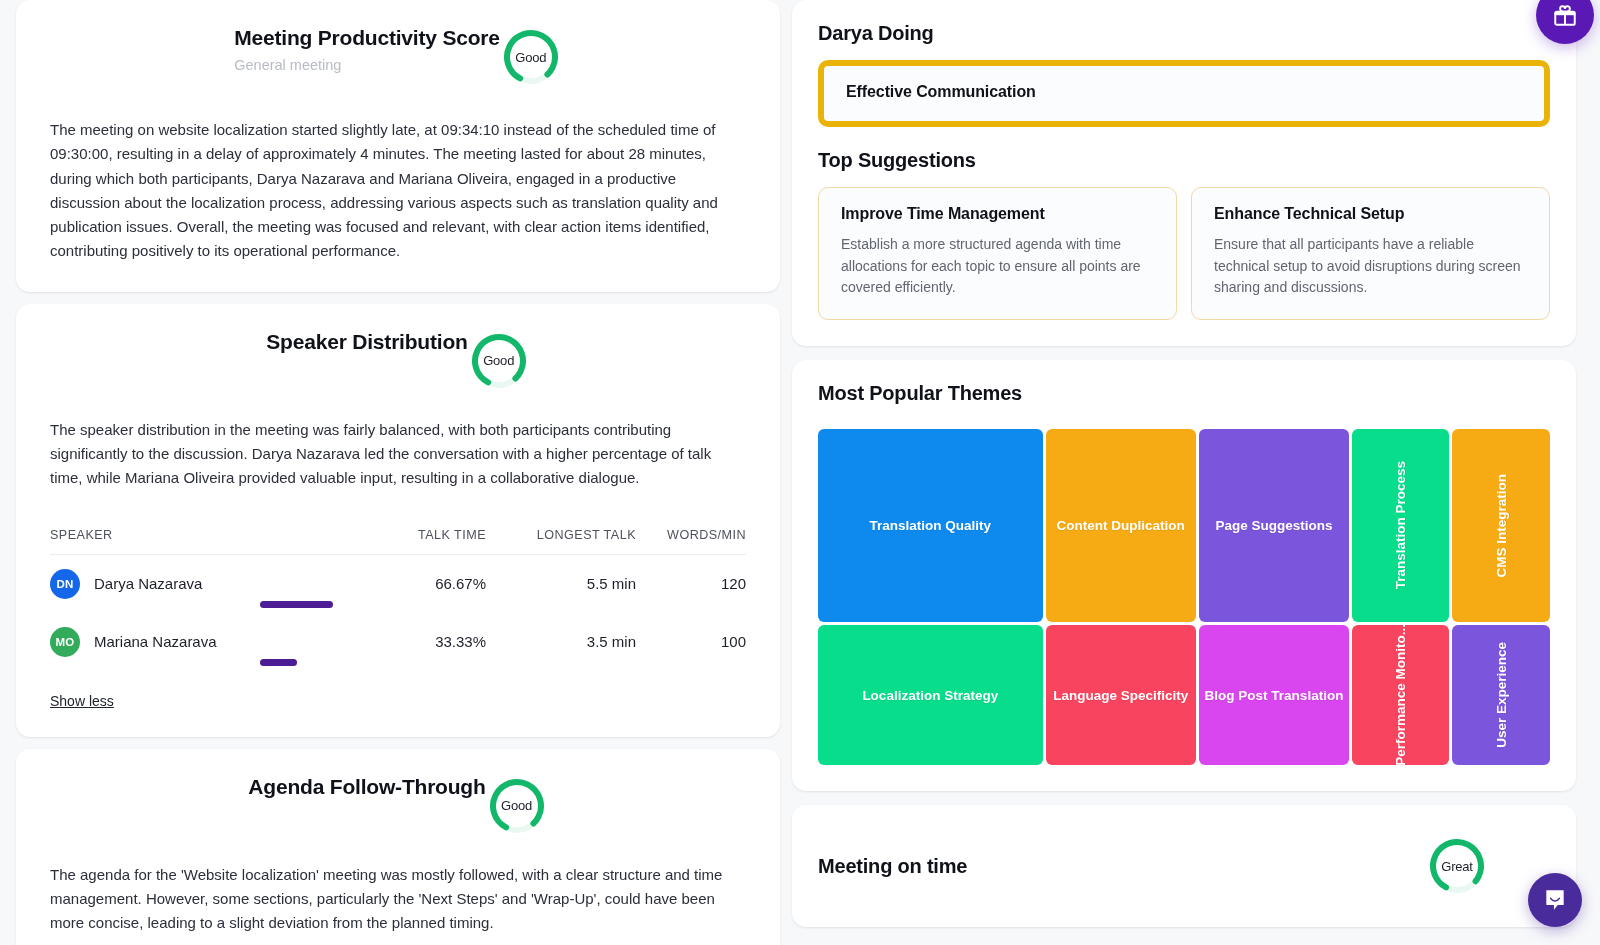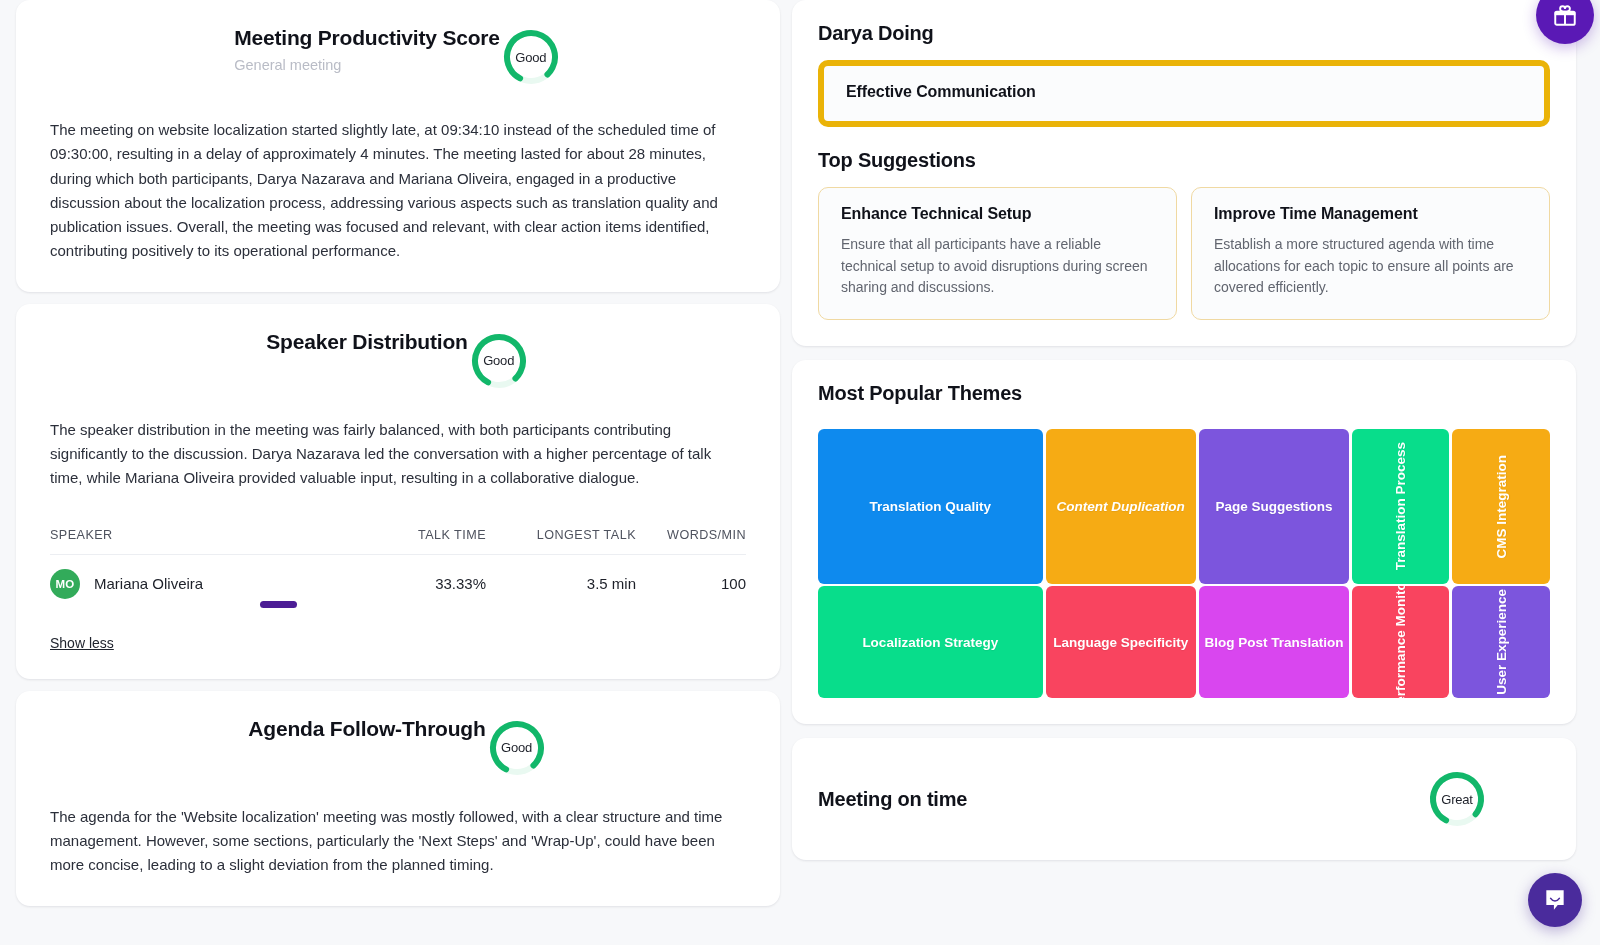--- a/index.html
+++ b/index.html
@@ -211,12 +211,12 @@
       <div class="sec-title">Top Suggestions</div>
       <div class="pair">
         <div class="tile amber">
+          <div class="tile-h">Improve Time Management</div>
+          <div class="tile-p">Establish a more structured agenda with time allocations for each topic to ensure all points are covered efficiently.</div>
+        </div>
+        <div class="tile amber">
           <div class="tile-h">Enhance Technical Setup</div>
           <div class="tile-p">Ensure that all participants have a reliable technical setup to avoid disruptions during screen sharing and discussions.</div>
-        </div>
-        <div class="tile amber">
-          <div class="tile-h">Improve Time Management</div>
-          <div class="tile-p">Establish a more structured agenda with time allocations for each topic to ensure all points are covered efficiently.</div>
         </div>
       </div>
     </div>

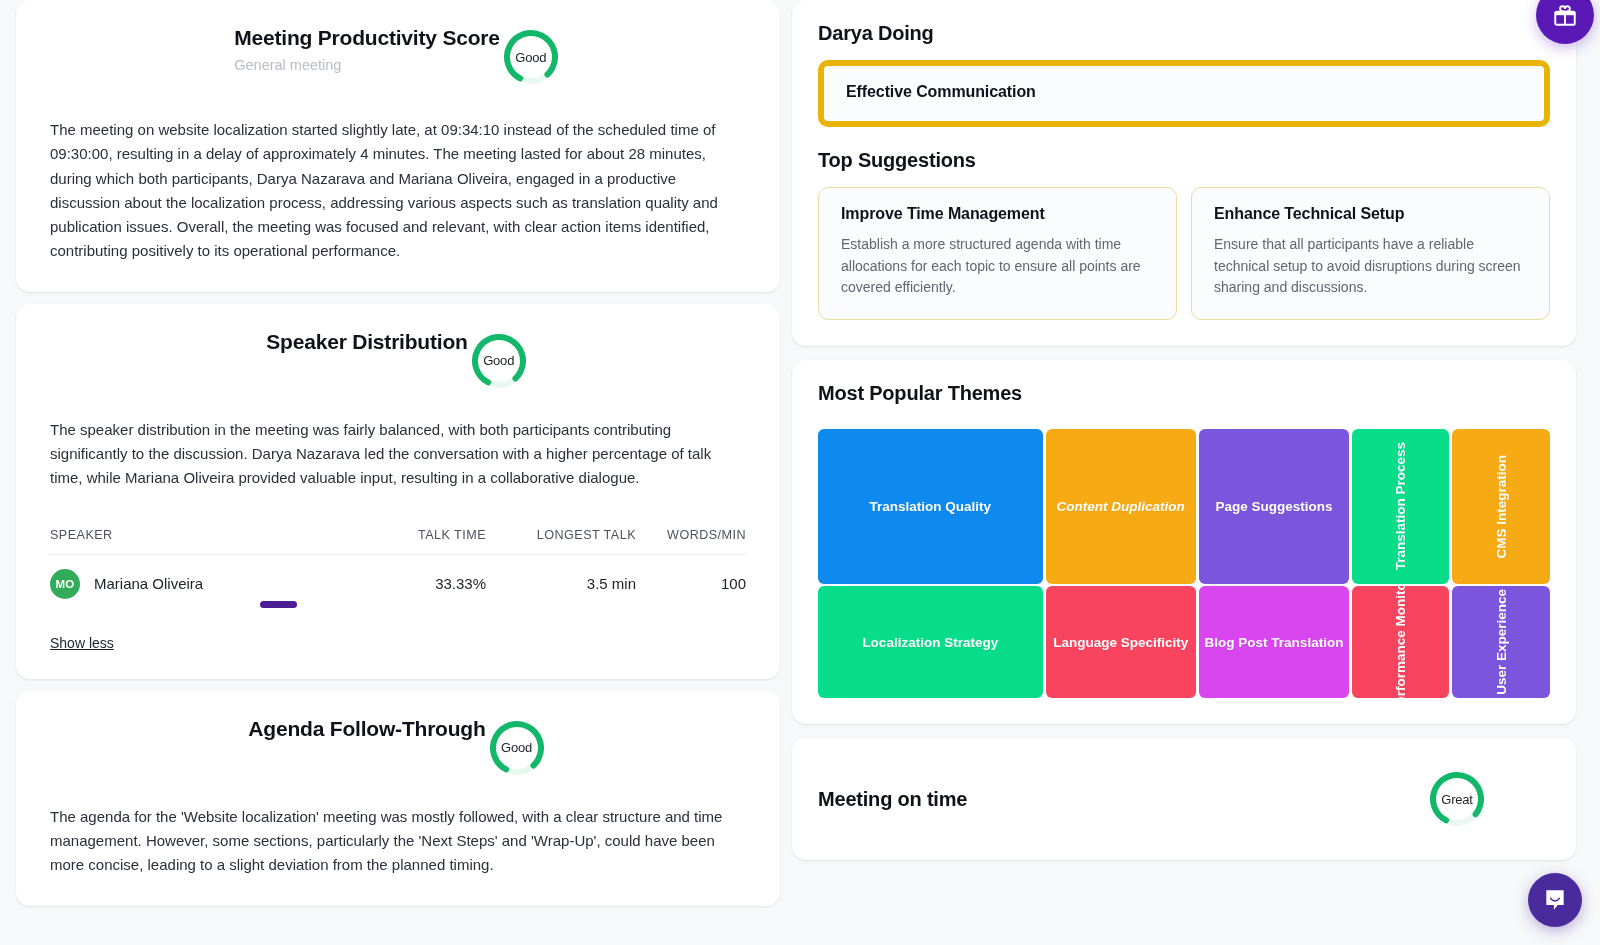--- a/index.html
+++ b/index.html
@@ -88,7 +88,7 @@
 
   
   .treemap {
-    position: relative; margin-top: 24px; width: 100%; height: 269px;
+    position: relative; margin-top: 24px; width: 100%; height: 336px;
   }
   .tm-cell {
     position: absolute; border-radius: 6px;

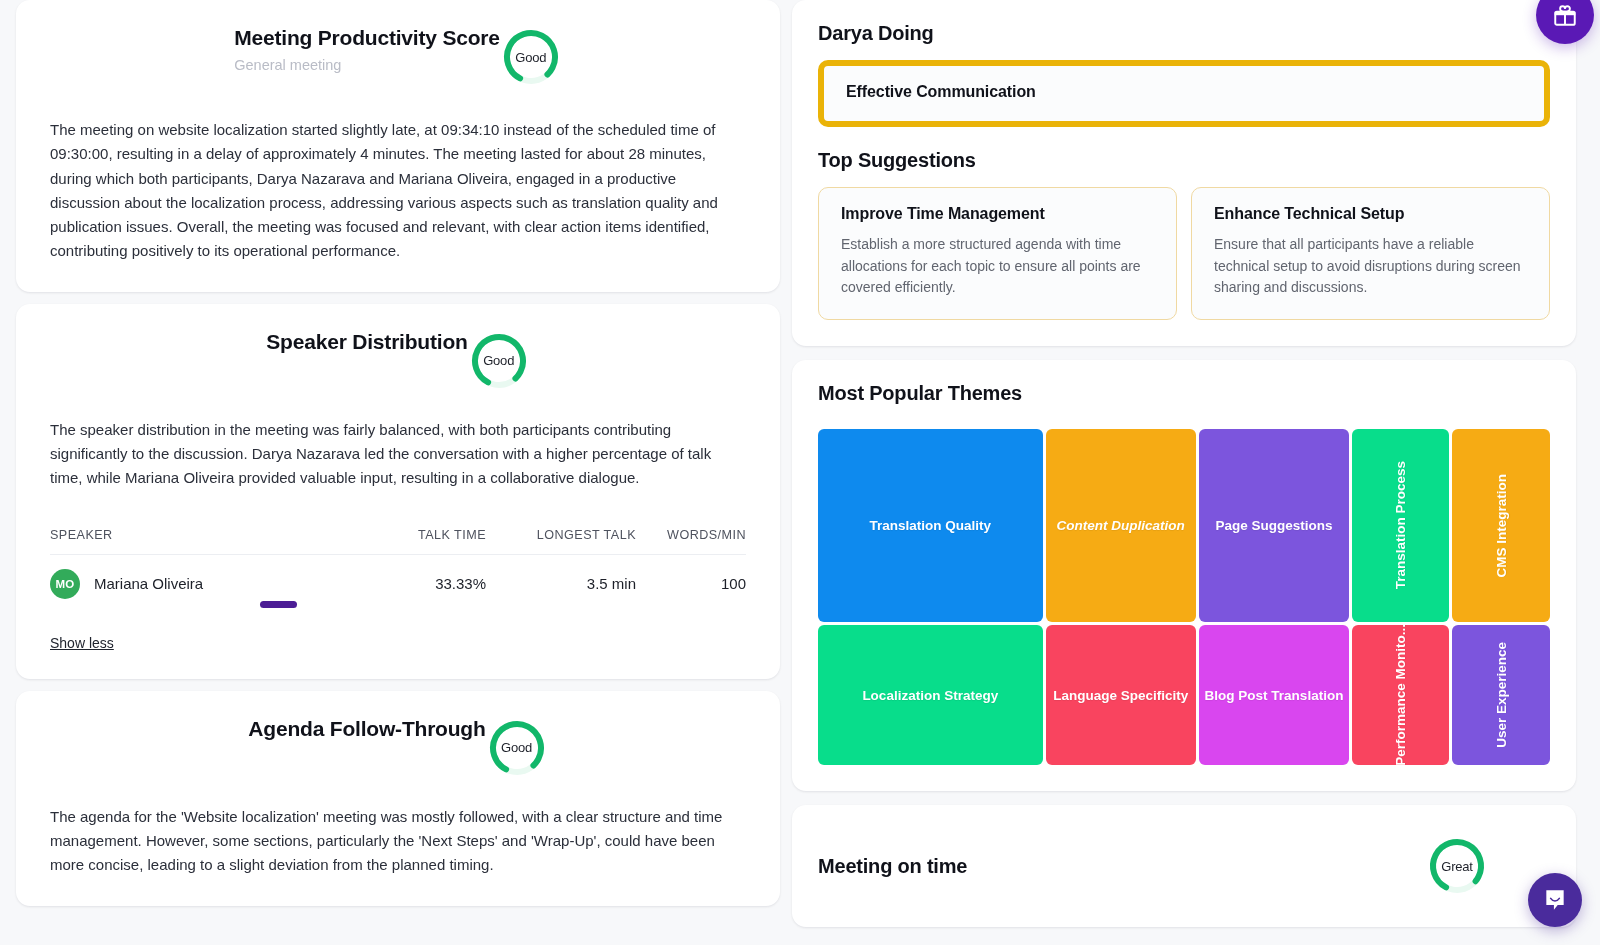--- a/index.html
+++ b/index.html
@@ -230,7 +230,7 @@
           <div class="tm-cell" style="left: 0%; top: 58.3333%; width: 30.6757%; height: 41.6667%; background: rgb(8, 221, 139);">
             <span class="tm-label">Localization Strategy</span>
           </div>
-          <div class="tm-cell" style="left: 31.0811%; top: 0%; width: 20.5405%; height: 57.4405%; background: rgb(246, 171, 20); font-style: italic;">
+          <div class="tm-cell" style="left: 31.0811%; top: 0%; width: 20.5405%; height: 57.4405%; background: rgb(246, 171, 20);">
             <span class="tm-label">Content Duplication</span>
           </div>
           <div class="tm-cell" style="left: 31.0811%; top: 58.3333%; width: 20.5405%; height: 41.6667%; background: rgb(249, 68, 95);">

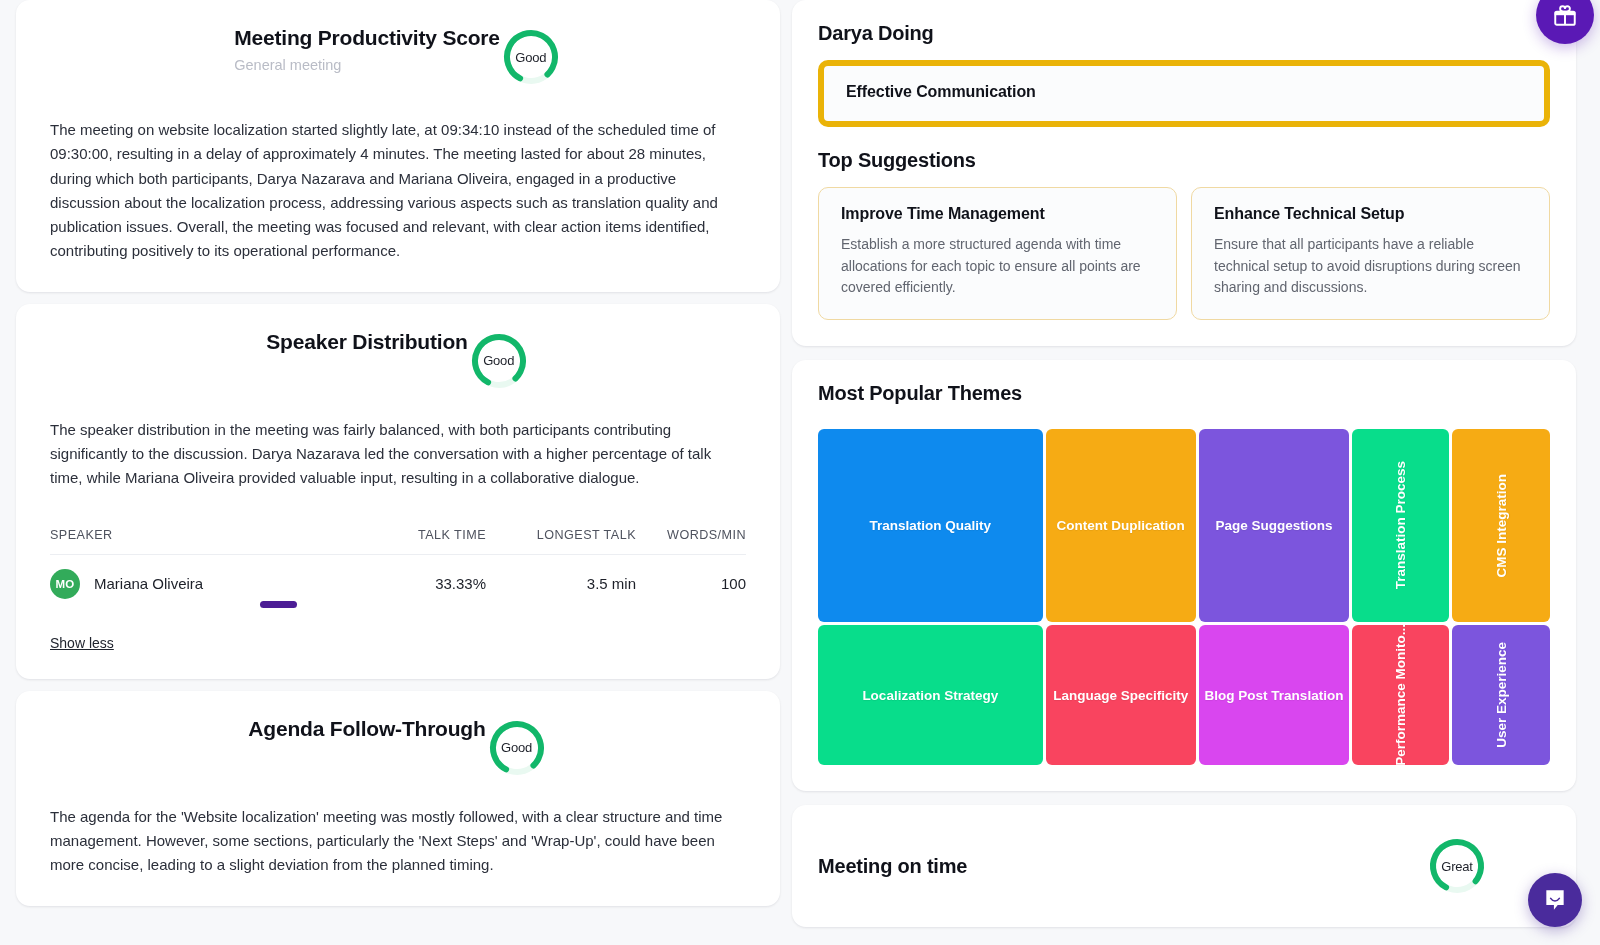--- a/index.html
+++ b/index.html
@@ -162,6 +162,20 @@
           <div class="th-wpm">WORDS/MIN</div>
         </div>
         <div id="speaker-rows">
+            <div class="tbl-row">
+              <div class="spk">
+                <div class="avatar" style="background:#1367e8">DN</div>
+                <div class="spk-name">Darya Nazarava</div>
+              </div>
+              <div class="talk-cell">
+                <span class="talk-pct">66.67%</span>
+                <div class="talk-bar-track">
+                  <div class="talk-bar" style="width:66.67%;background:#4c1d95"></div>
+                </div>
+              </div>
+              <div class="cell-right">5.5 min</div>
+              <div class="cell-wpm">120</div>
+            </div>
             <div class="tbl-row">
               <div class="spk">
                 <div class="avatar" style="background:#32ab5a">MO</div>

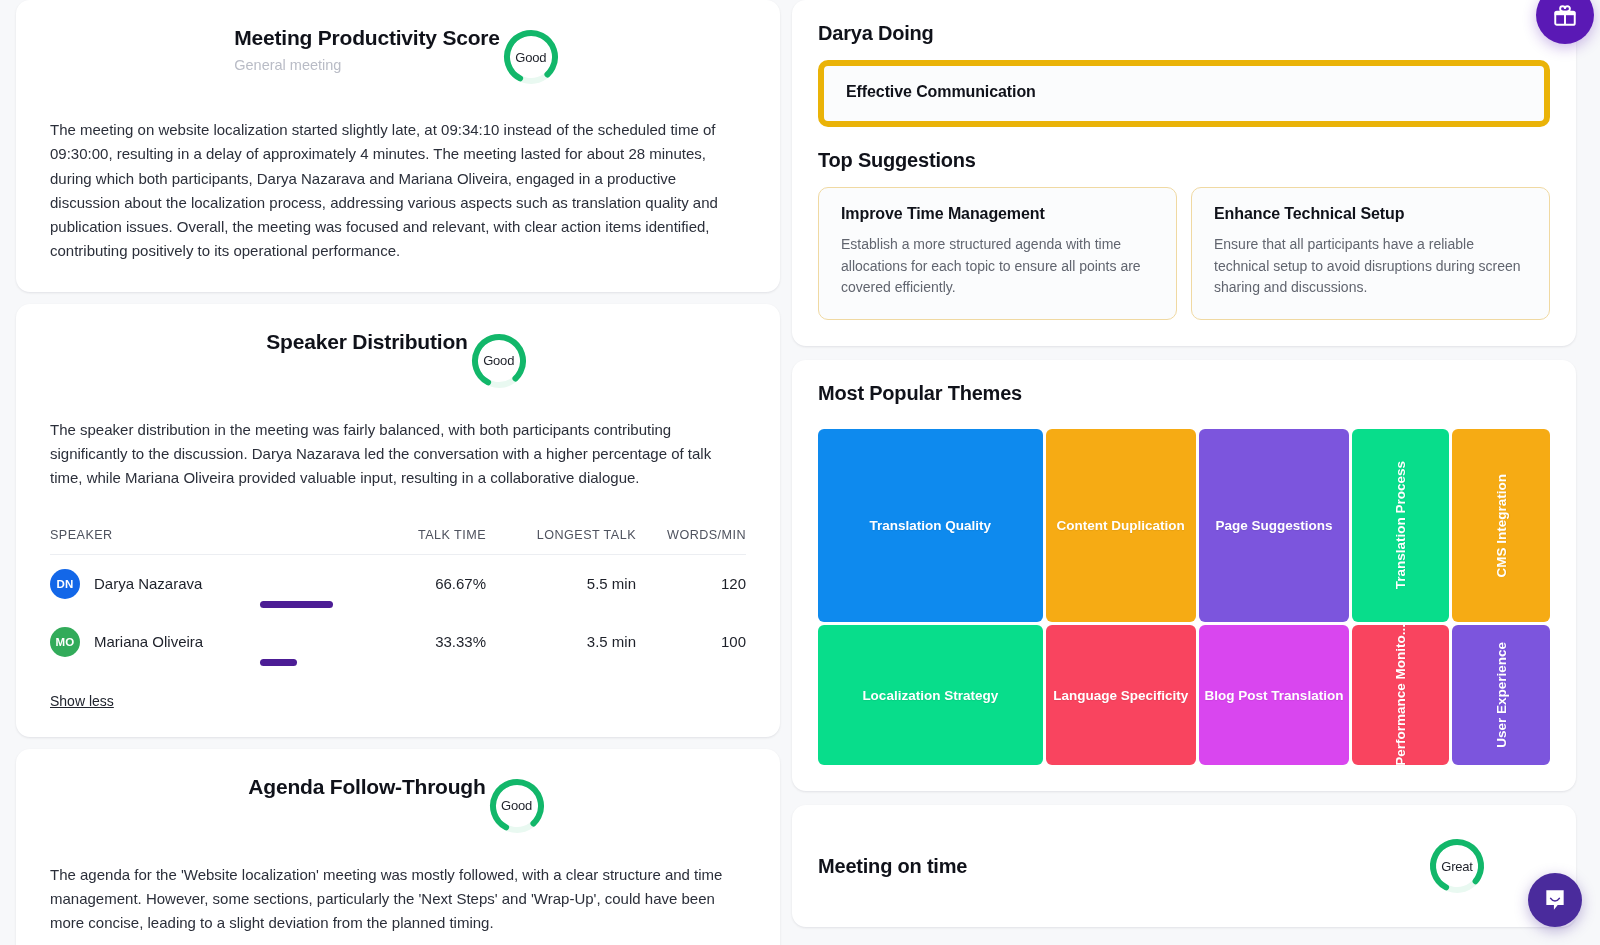--- a/index.html
+++ b/index.html
@@ -179,7 +179,7 @@
             <div class="tbl-row">
               <div class="spk">
                 <div class="avatar" style="background:#32ab5a">MO</div>
-                <div class="spk-name">Mariana Oliveira</div>
+                <div class="spk-name">Mariana Nazarava</div>
               </div>
               <div class="talk-cell">
                 <span class="talk-pct">33.33%</span>

